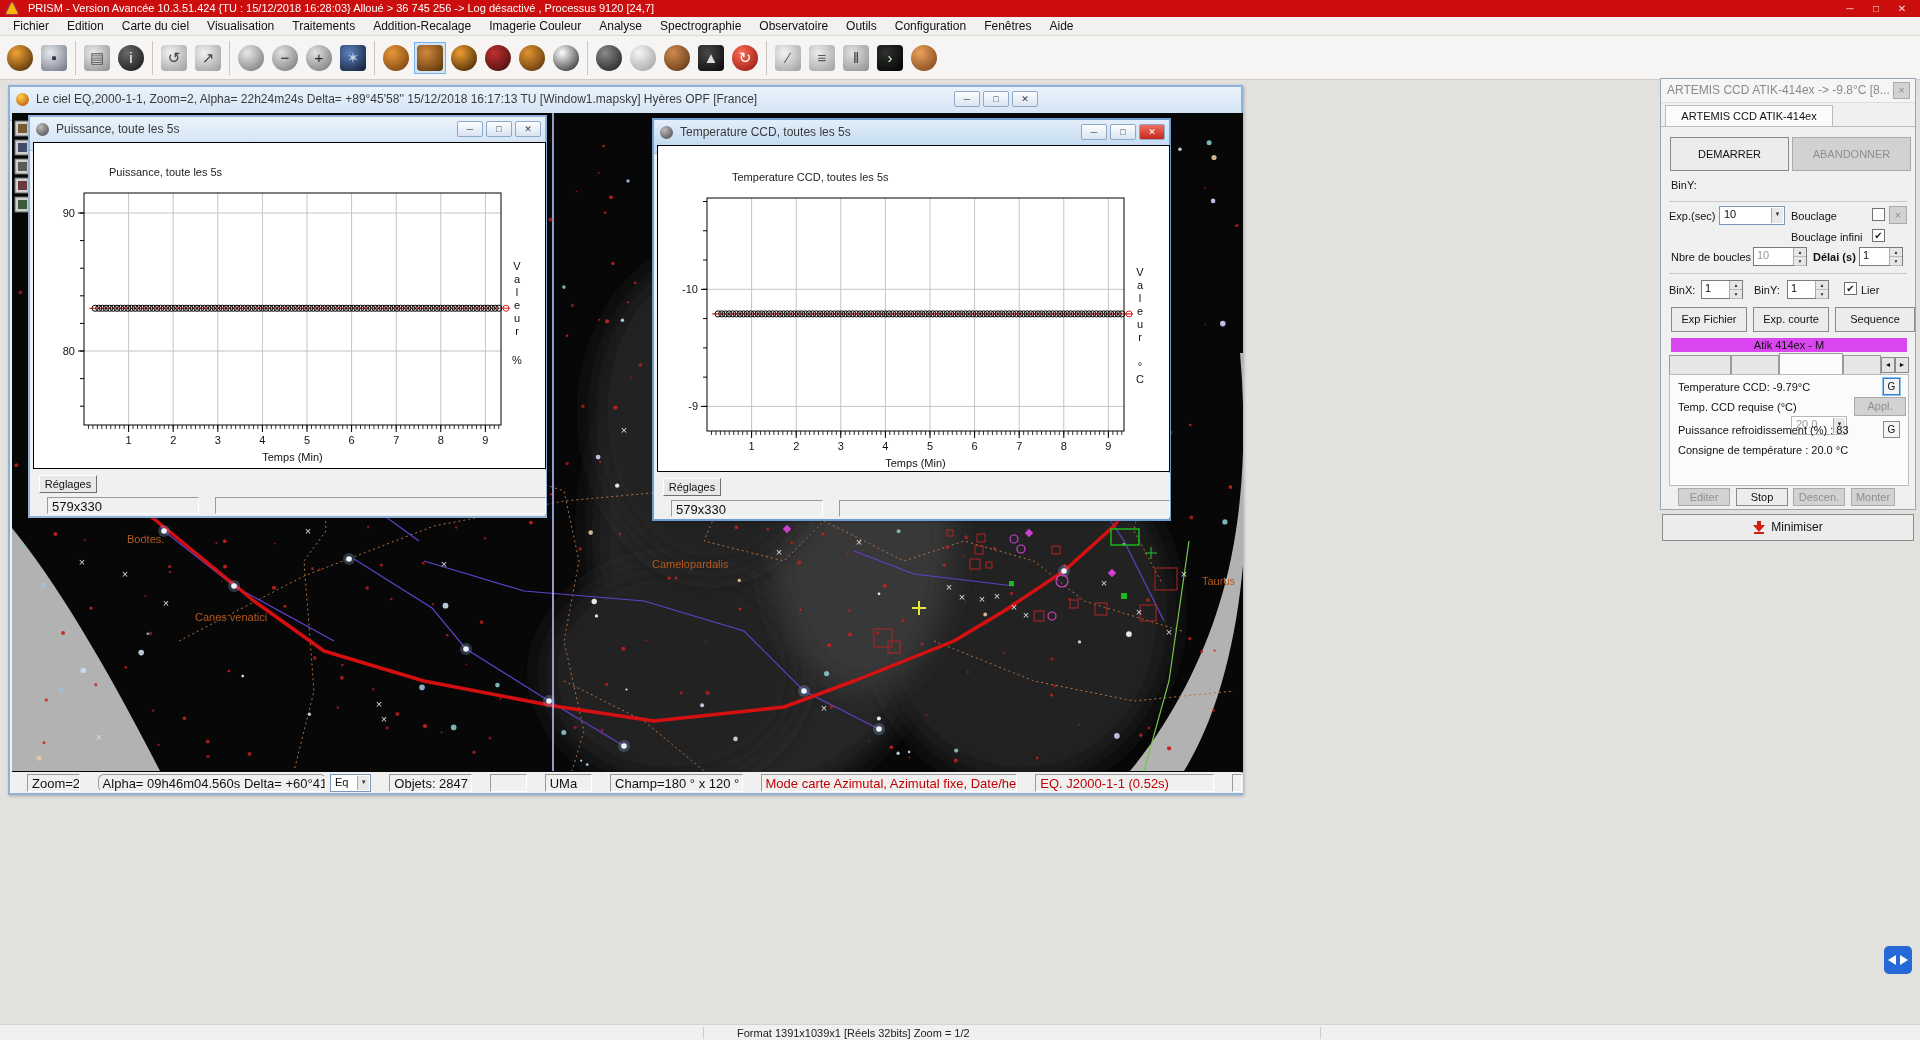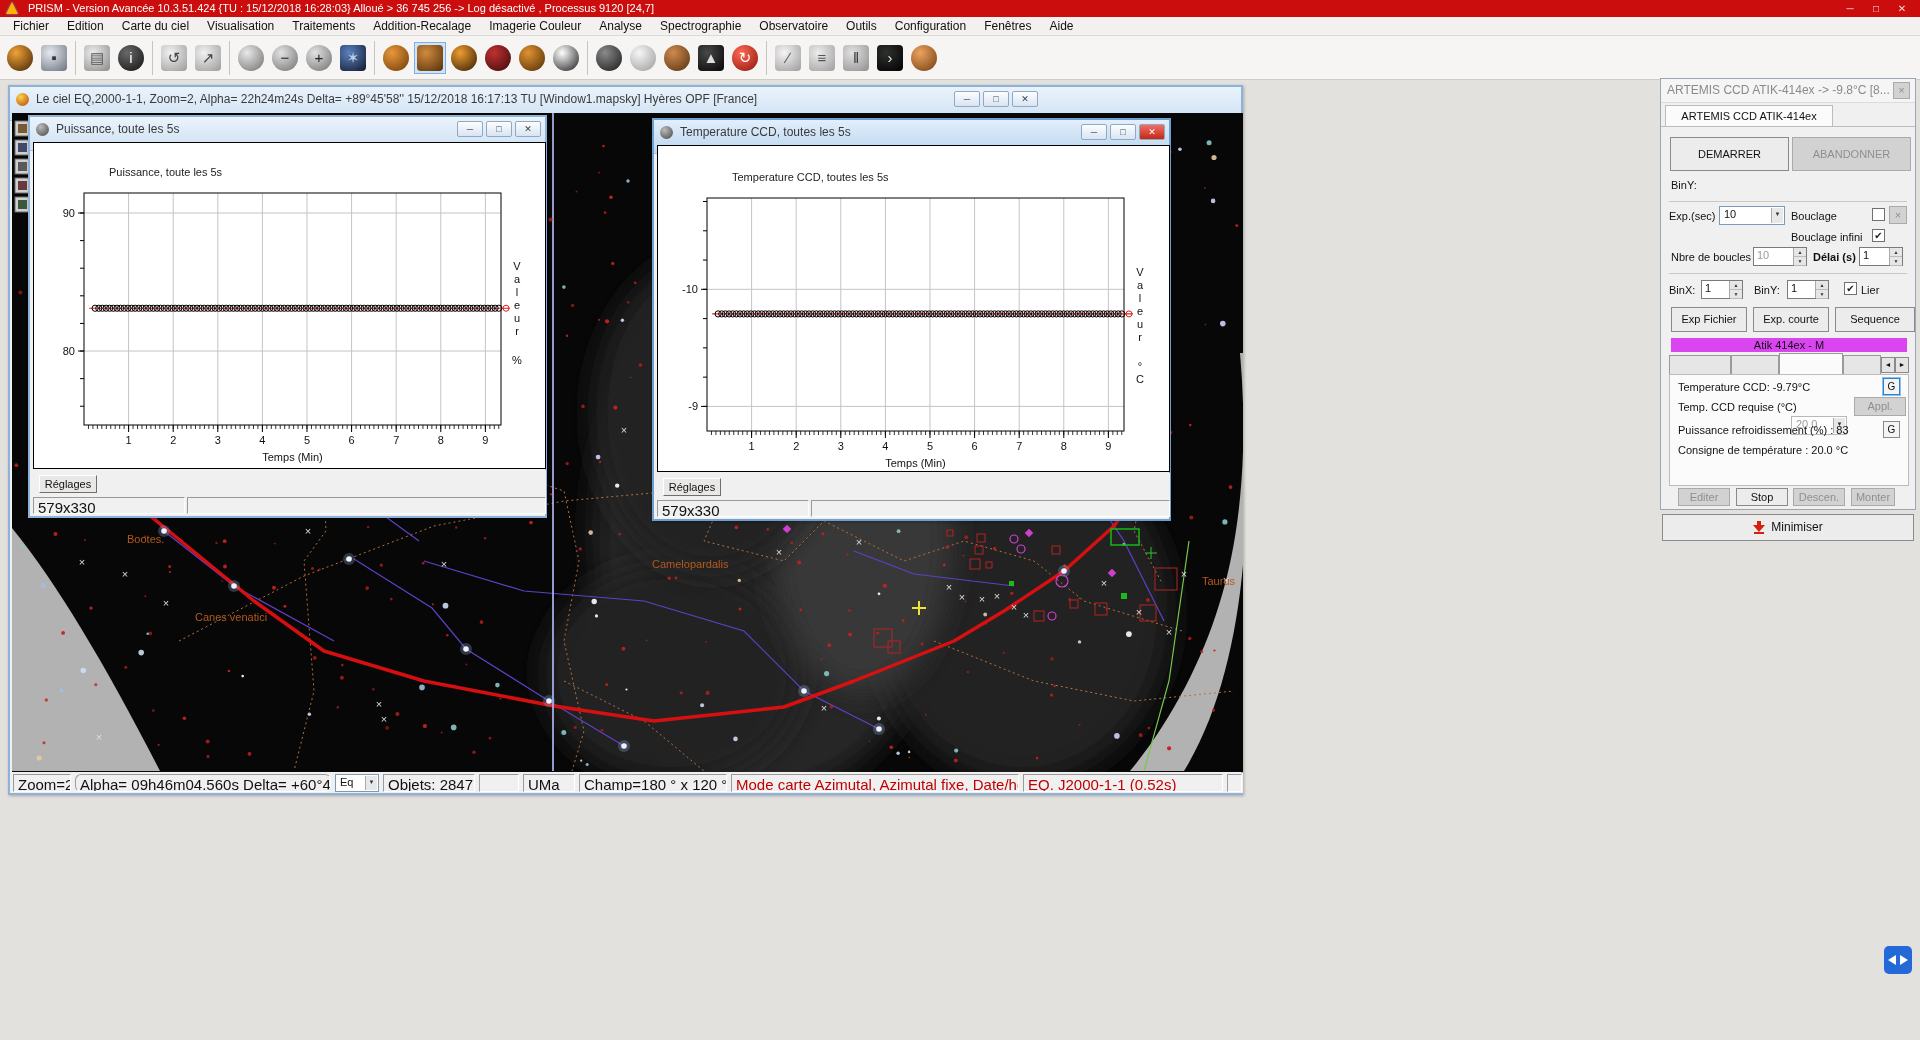--- a/index.html
+++ b/index.html
@@ -33,7 +33,7 @@
   .reglages-row{position:absolute;left:3px;top:353px;width:513px;height:28px;background:#f0f0f0;}
   .btn-classic{background:#e9e8e6;border:1px solid;border-color:#fff #6f6f6f #6f6f6f #fff;font-size:11px;color:#111;text-align:center;}
   .statusrow{position:absolute;left:3px;bottom:2px;height:17px;display:flex;gap:2px;}
-  .statuscell{border:1px solid;border-color:#9a9a9a #fff #fff #9a9a9a;background:#f0f0f0;font-size:15px;color:#111;padding:1px 4px;white-space:nowrap;overflow:hidden;}
+  .statuscell{border:1px solid;border-color:#9a9a9a #fff #fff #9a9a9a;background:#f0f0f0;font-size:13px;color:#111;padding:1px 4px;white-space:nowrap;overflow:hidden;margin-left:14px;}
   
   #sky-status{position:absolute;left:2px;bottom:0;width:1231px;height:20px;background:#f0f0f0;display:flex;gap:4px;padding:1px 1px;}
   .red-text{color:#c00000 !important;}

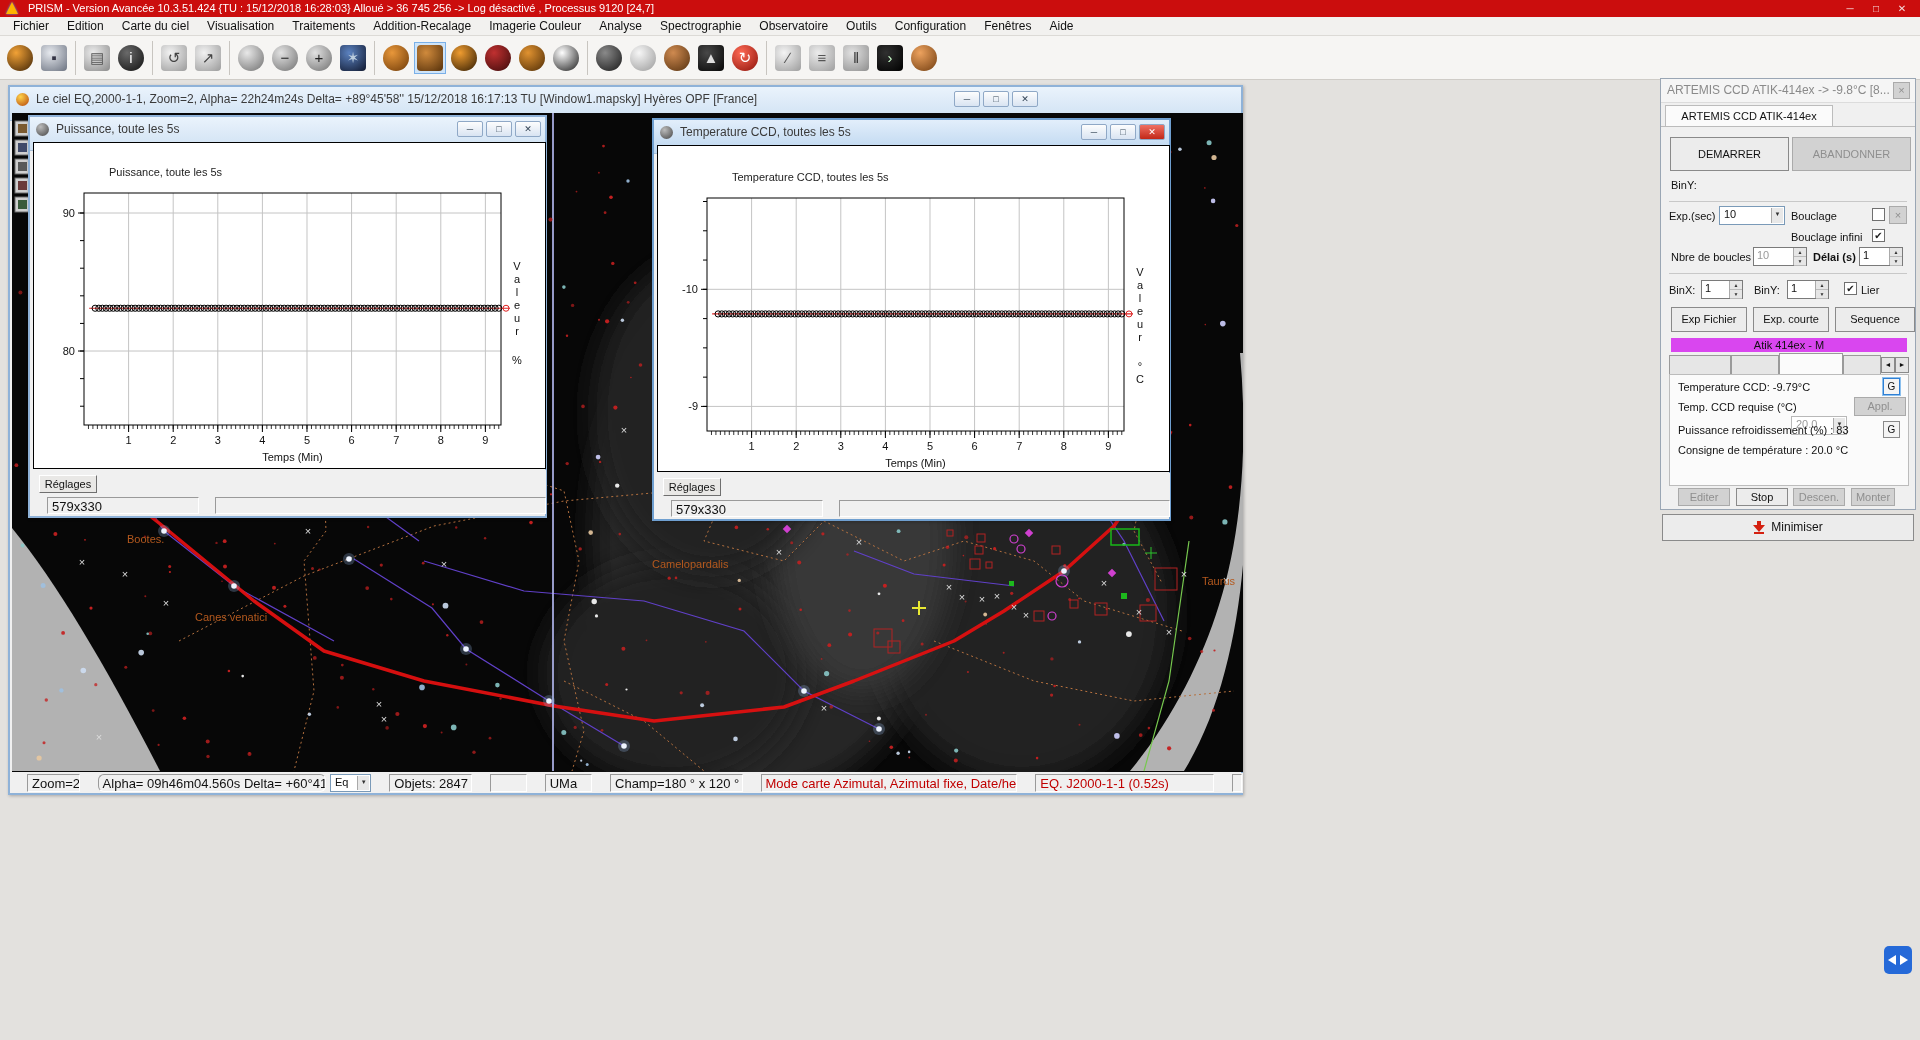--- a/index.html
+++ b/index.html
@@ -1377,6 +1377,11 @@
       <span class="t2"></span>
     </div>
 
+  <div id="bottombar">
+    <span class="abs" style="left:737px;top:2px;">Format 1391x1039x1 [Réels 32bits]  Zoom = 1/2</span>
+    <span class="bb-sep" style="left:703px;"></span>
+    <span class="bb-sep" style="left:1320px;"></span>
+  </div>
 
 </div>
 

